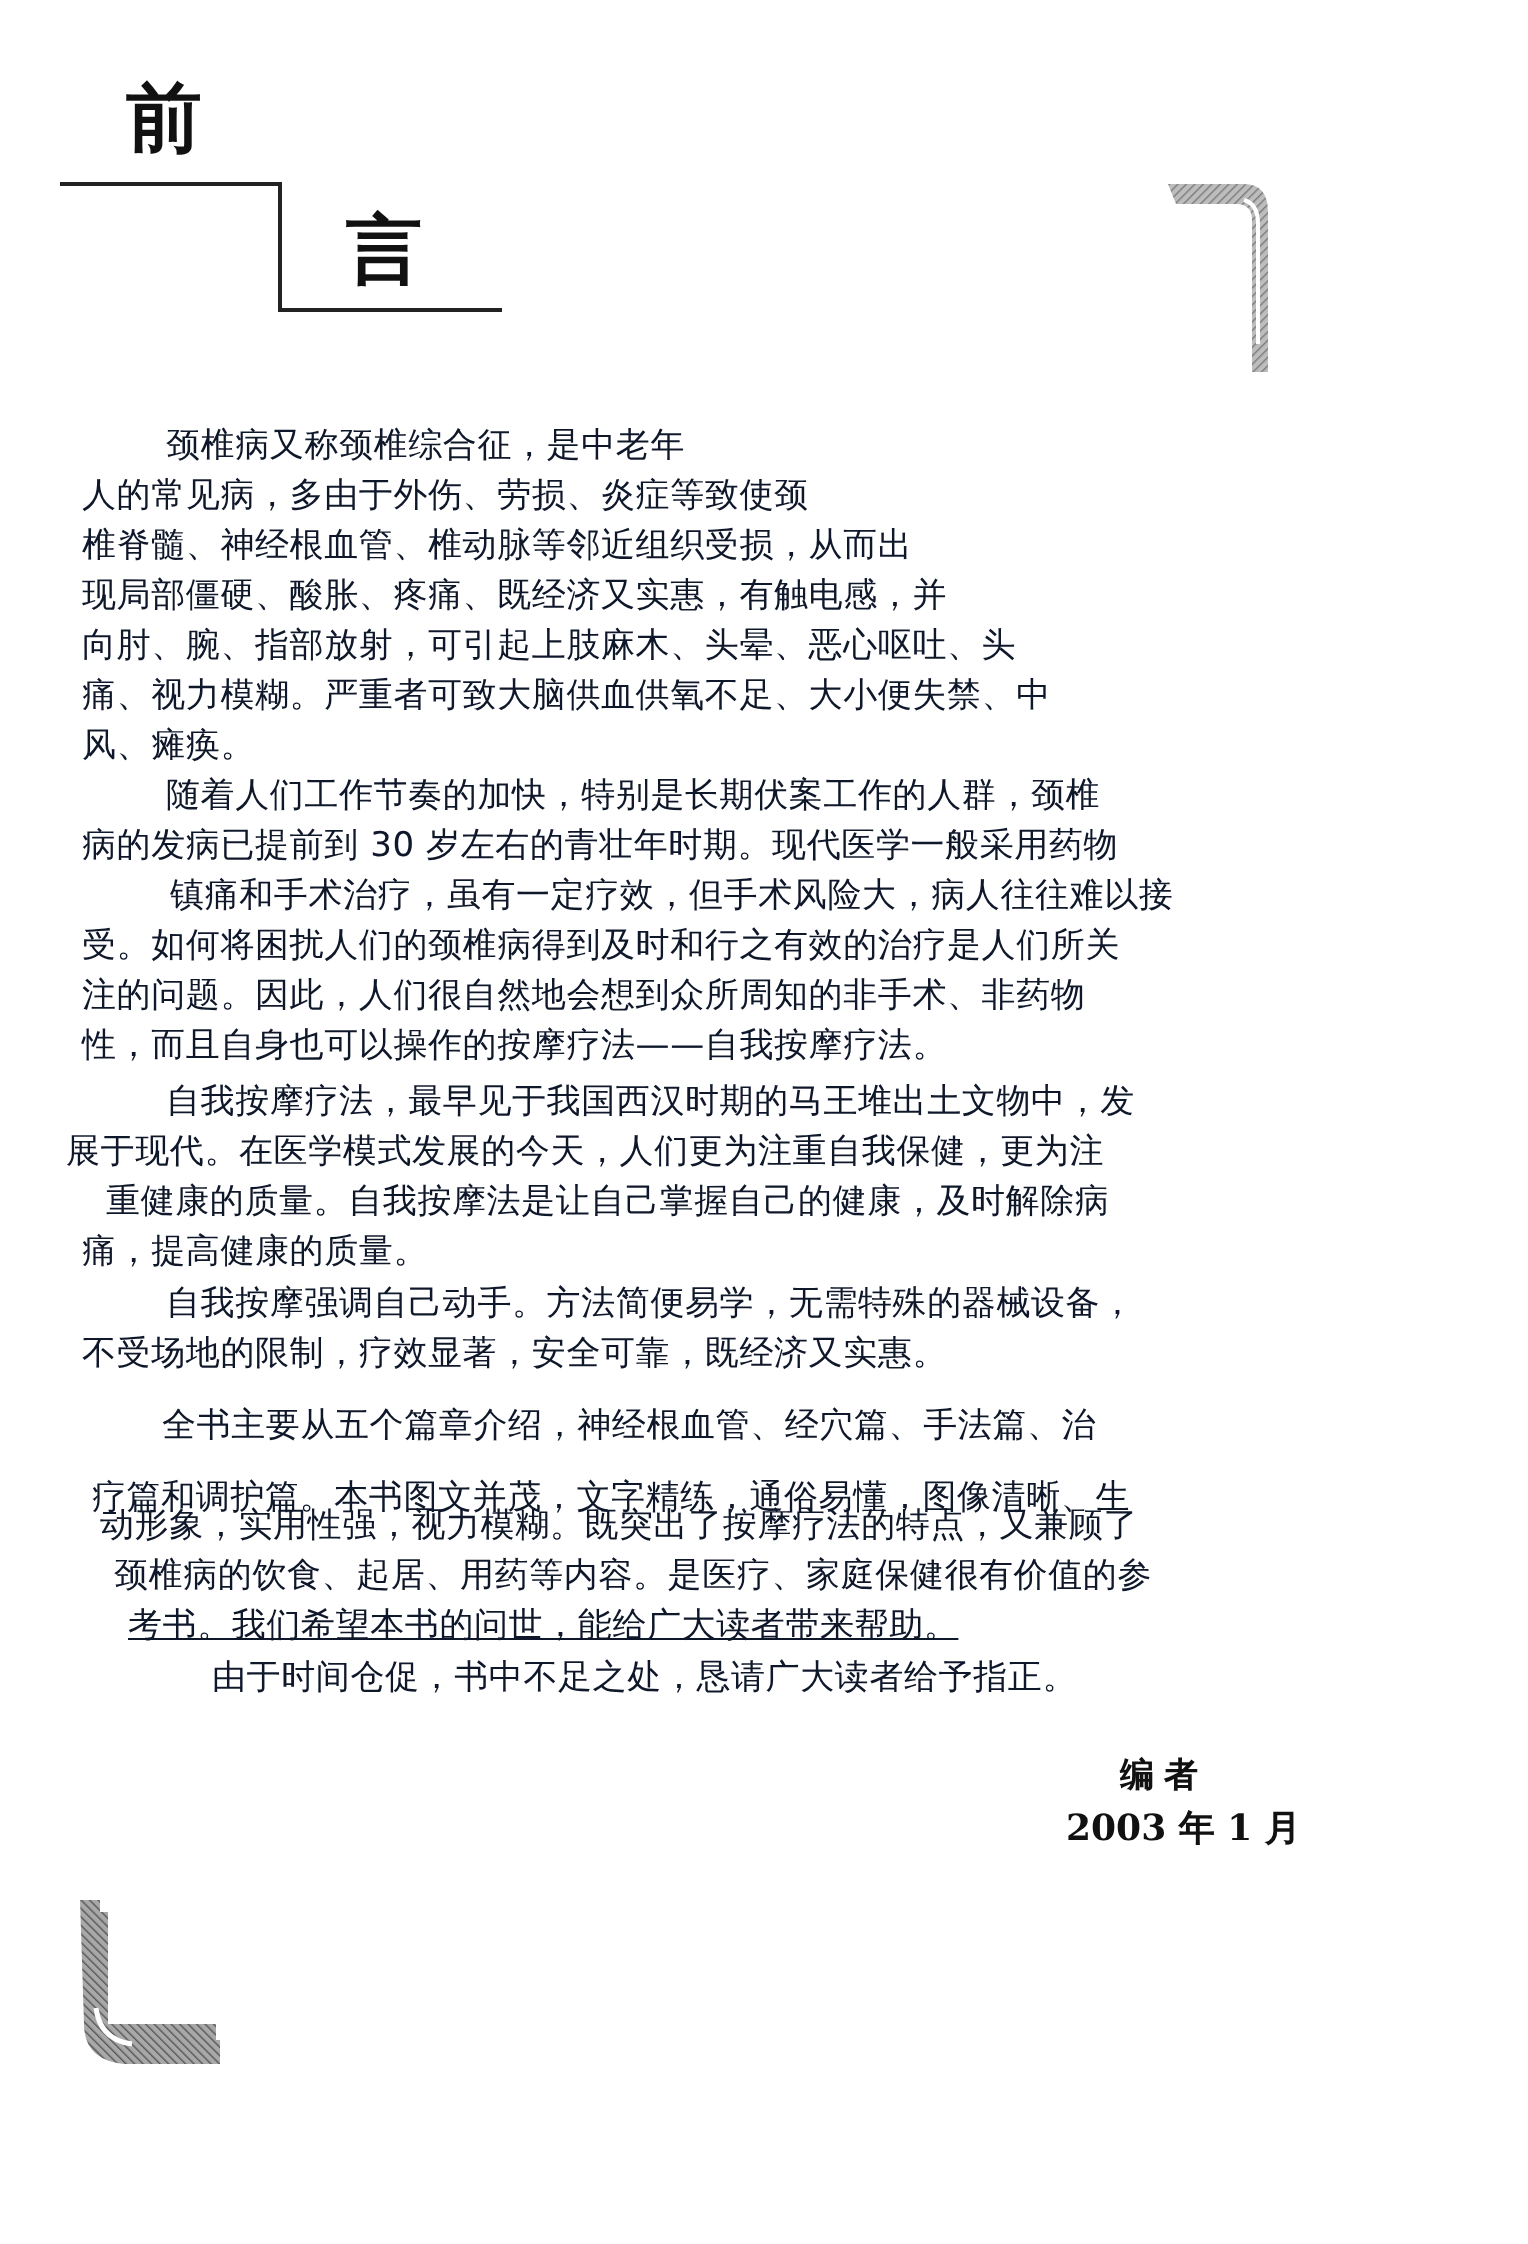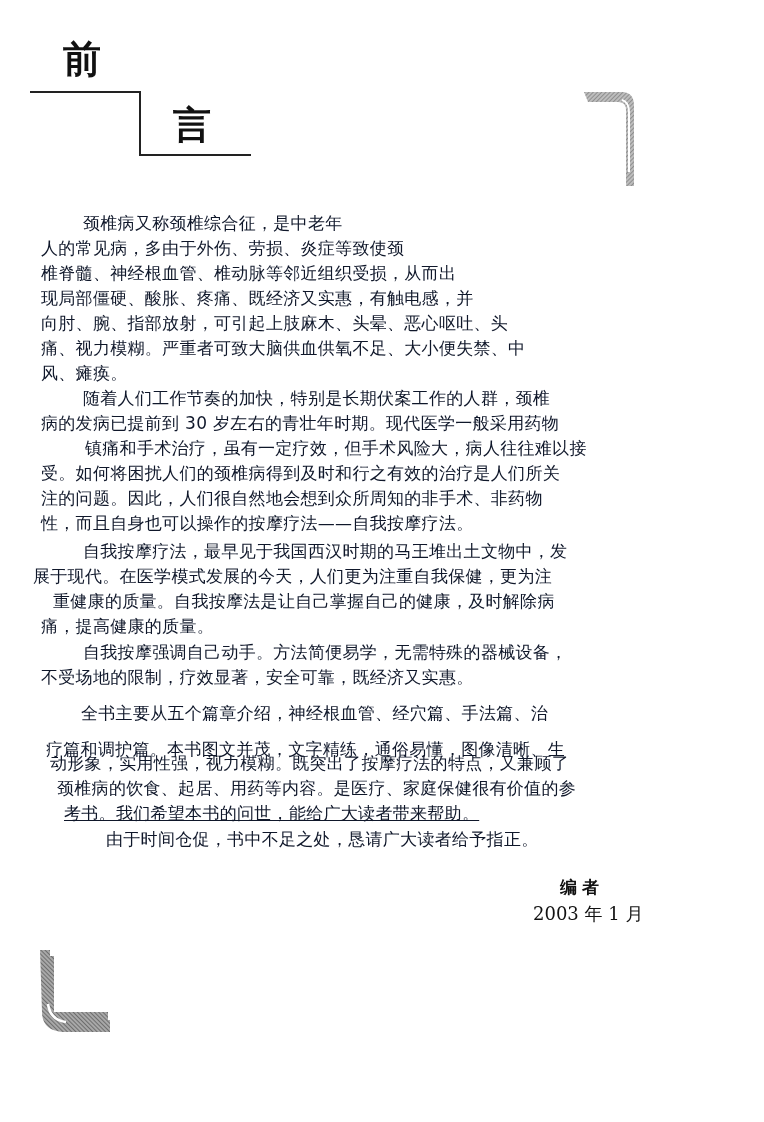--- a/index.html
+++ b/index.html
@@ -53,6 +53,7 @@
       font-family: "DejaVu Serif", "Liberation Serif", serif;
       white-space: nowrap;
       color: #111;
+      font-weight: bold;
     }
     #sign-author { left: 560px; top: 876px; font-size: 17px; font-weight: bold; font-family: Liberation Serif, serif; letter-spacing: 5px; }
     #sign-date { left: 533px; top: 902px; font-size: 18px; }

